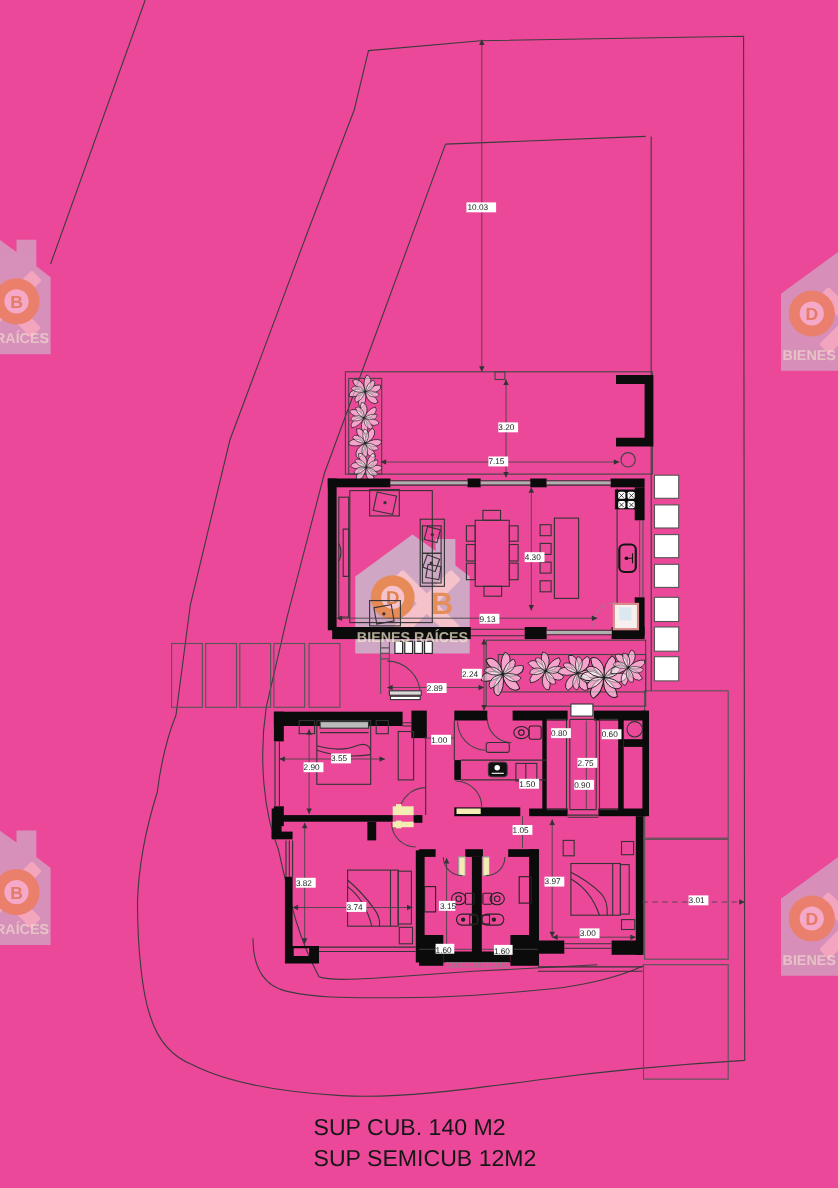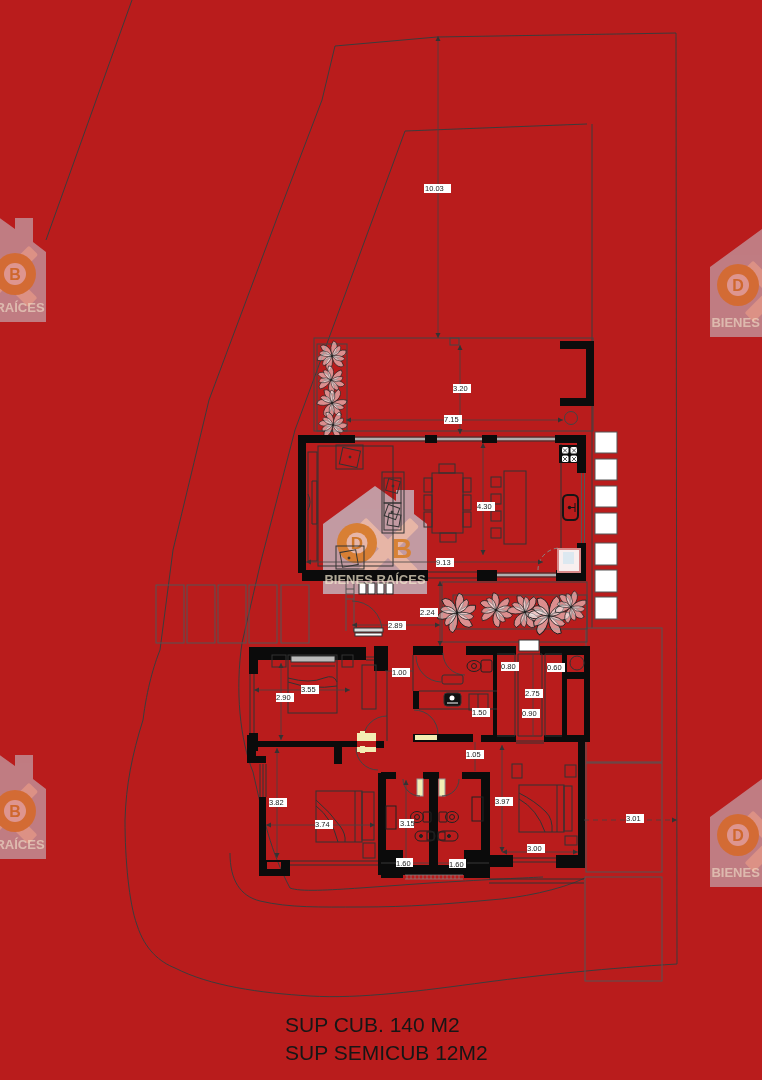--- a/index.html
+++ b/index.html
@@ -3,7 +3,7 @@
 <meta charset="utf-8">
 <style>
 html,body{margin:0;padding:0;background:#ffffff;}
-#page{position:relative;width:762px;height:1080px;background:#b91c1c;overflow:hidden;font-family:"Liberation Sans",sans-serif;}
+#page{position:relative;width:762px;height:1080px;background:#ec4899;overflow:hidden;font-family:"Liberation Sans",sans-serif;}
 svg{position:absolute;left:0;top:0;}
 .dim{font-family:"Liberation Sans",sans-serif;font-size:7.5px;fill:#222;}
 .big{font-family:"Liberation Sans",sans-serif;font-size:21px;fill:#161616;}

